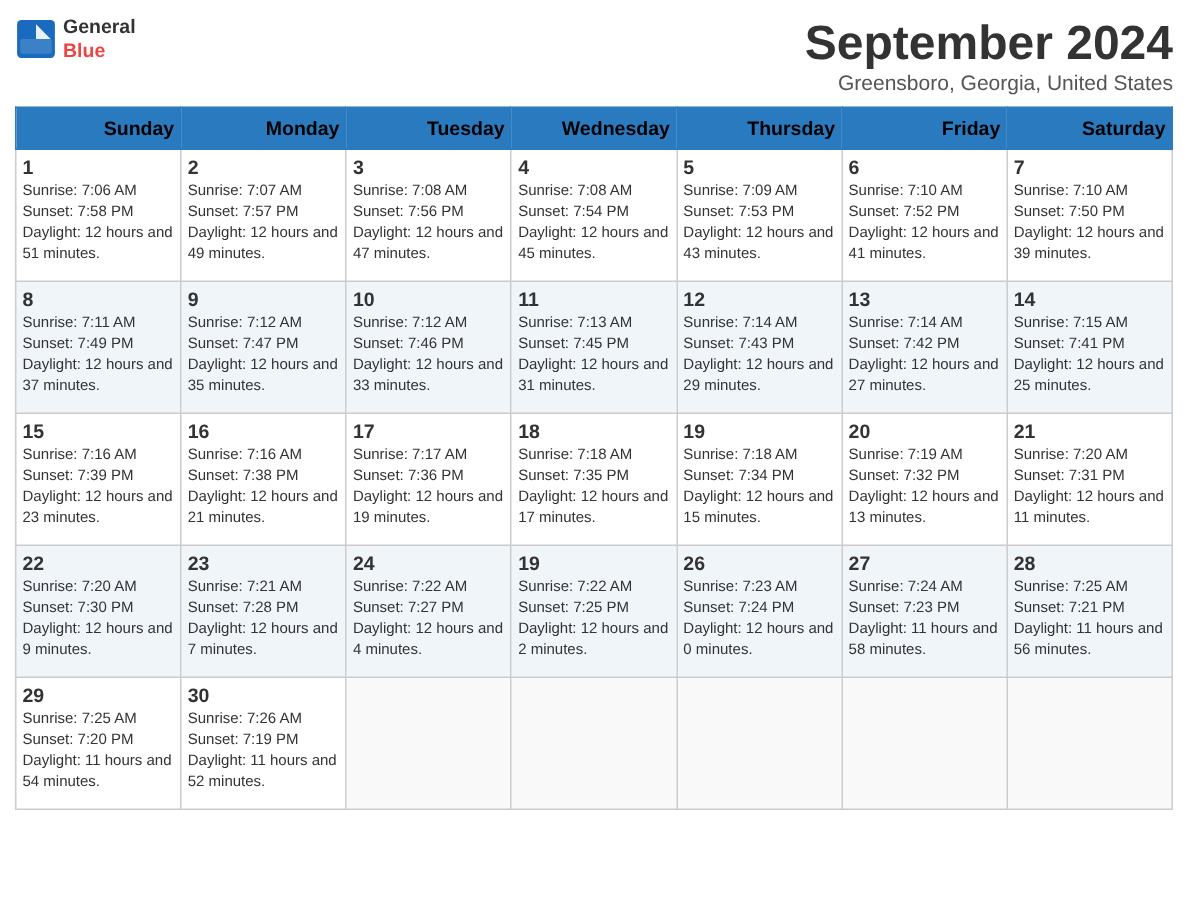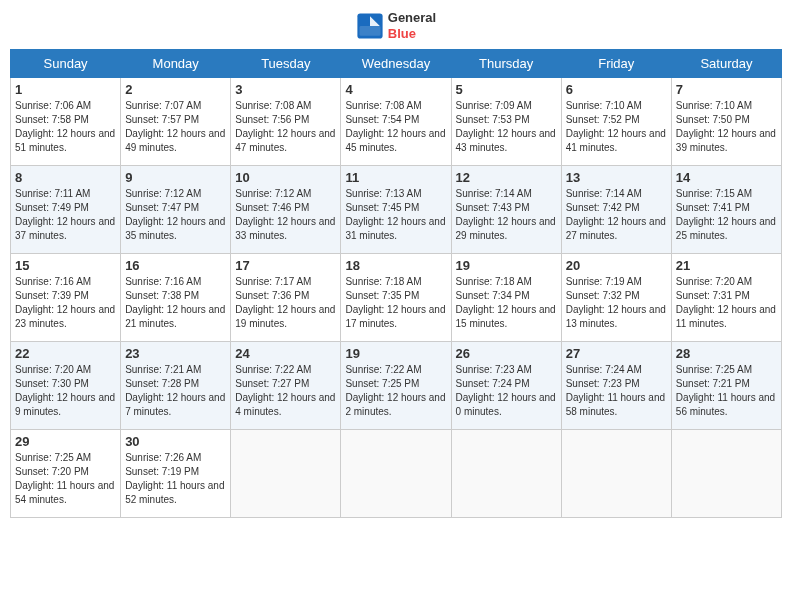--- a/index.html
+++ b/index.html
@@ -12,7 +12,7 @@
     }
     .header-section {
       display: flex;
-      justify-content: center;
+      justify-content: space-between;
       align-items: flex-start;
       margin-bottom: 8px;
     }

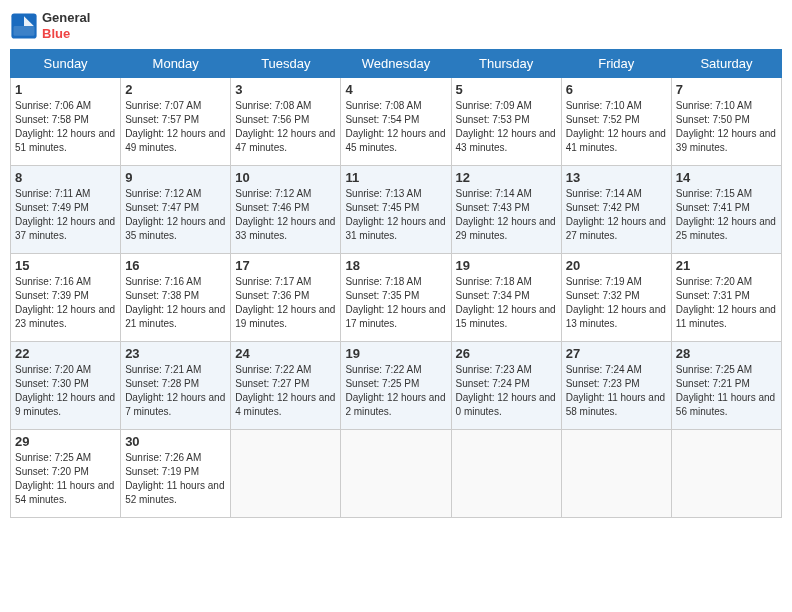--- a/index.html
+++ b/index.html
@@ -100,6 +100,10 @@
       <span class="logo-blue">Blue</span>
     </div>
   </div>
+  <div class="title-section">
+    <div class="main-title">September 2024</div>
+    <div class="subtitle">Greensboro, Georgia, United States</div>
+  </div>
 </div>
 
 <table>

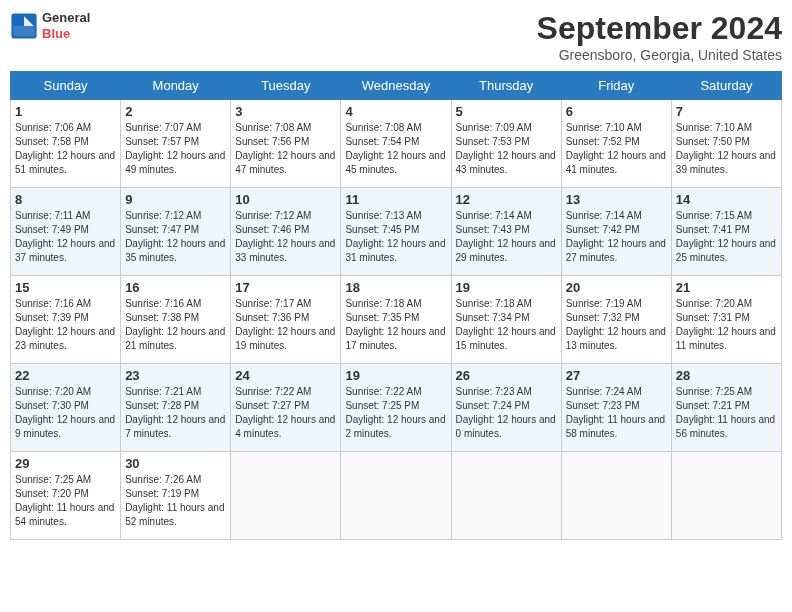--- a/index.html
+++ b/index.html
@@ -51,11 +51,11 @@
     }
     th {
       background-color: #2a7abf;
-      color: #ffffff;
+      color: #000000;
       font-size: 13px;
-      font-weight: normal;
+      font-weight: bold;
       padding: 6px 4px;
-      text-align: center;
+      text-align: right;
       border: 1px solid #2a7abf;
     }
     td {

